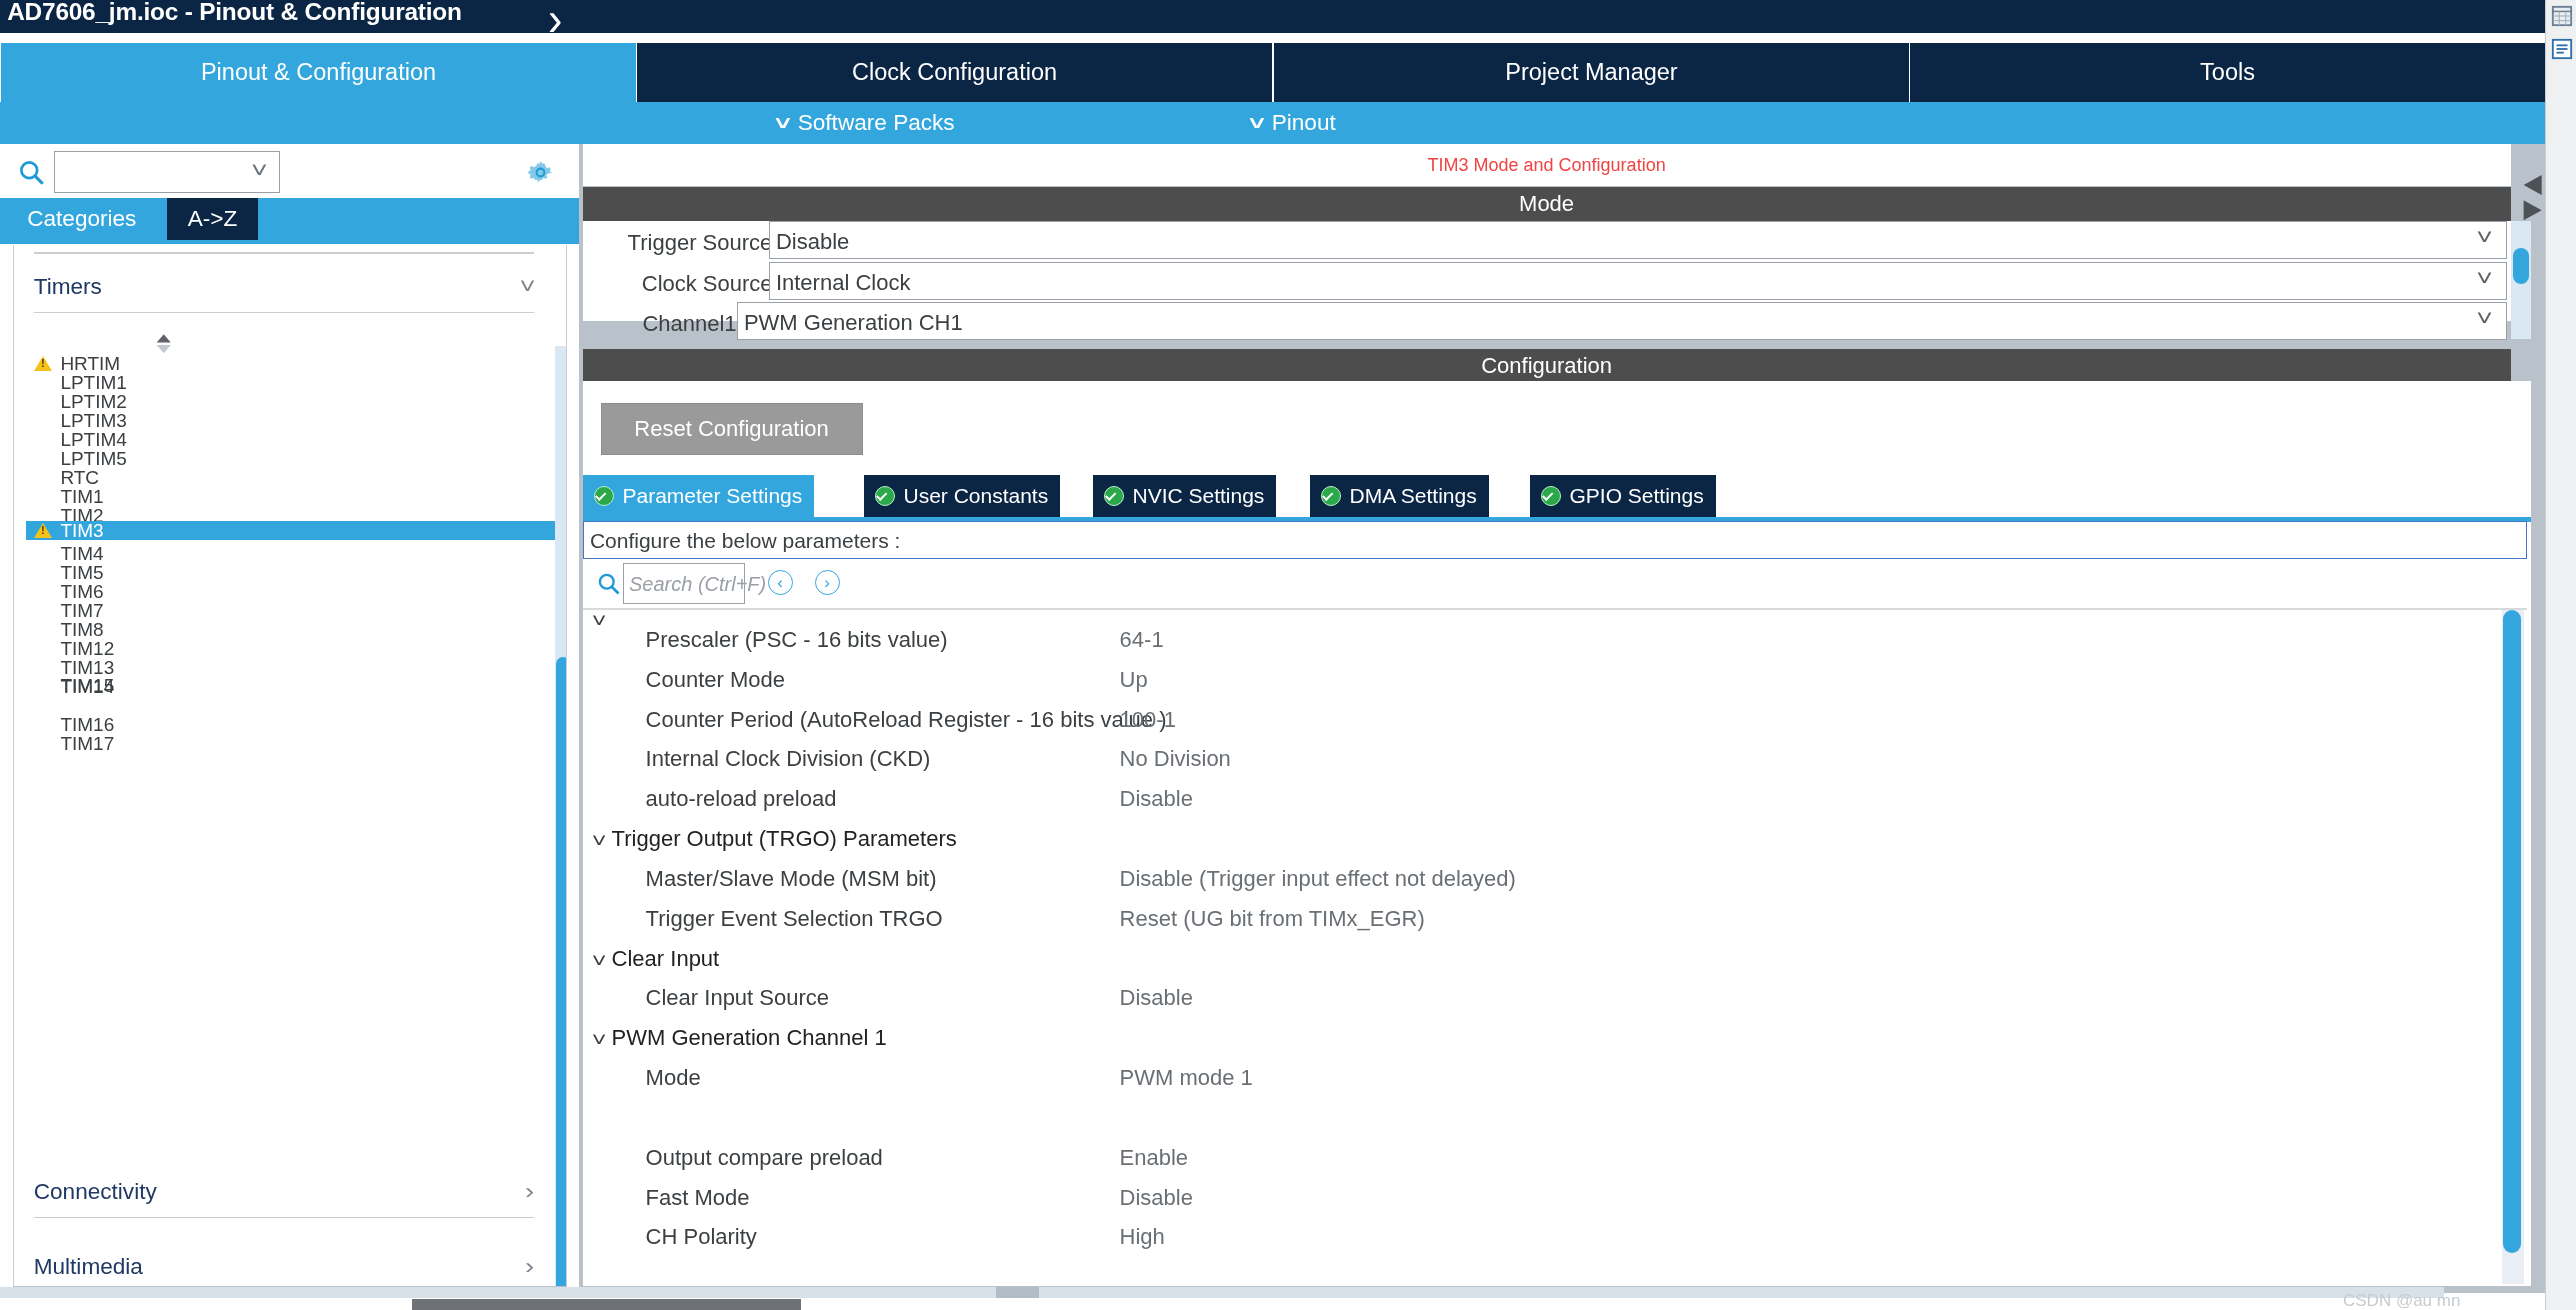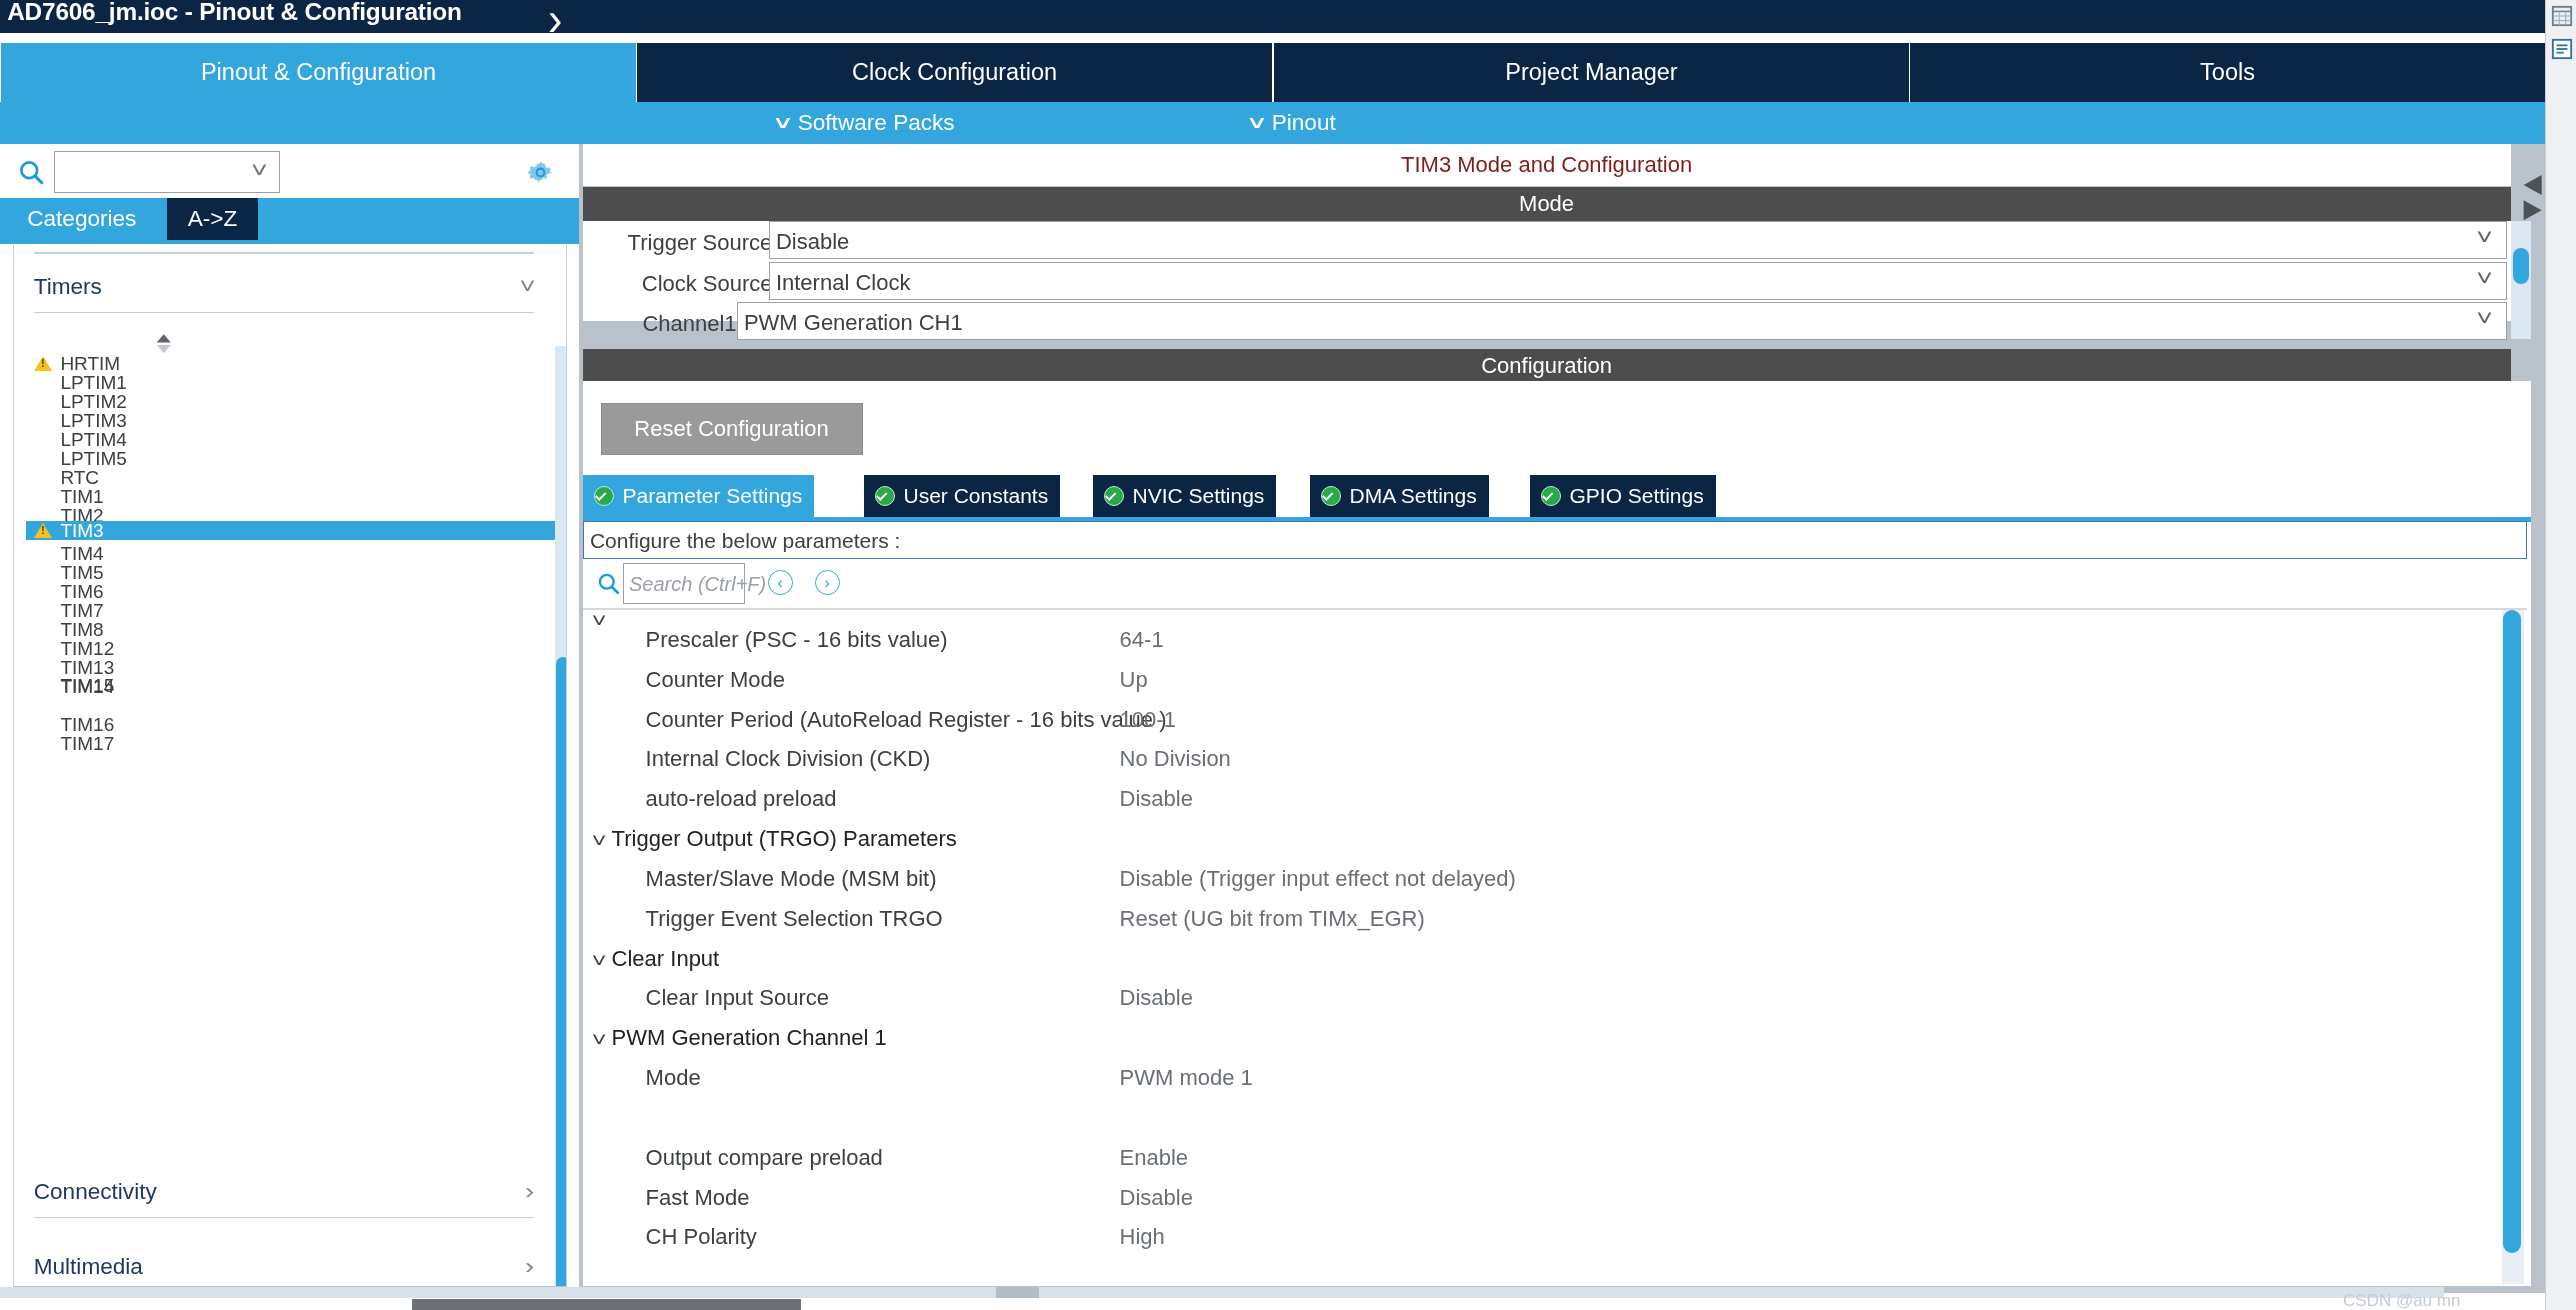--- a/index.html
+++ b/index.html
@@ -159,7 +159,7 @@
     background:#ffffff;
     display:flex; align-items:center; justify-content:center;
   }
-  .m-titlebar span { font-size:22px; color:#7f1d1d; }
+  .m-titlebar span { font-size:18px; color:#ef4444; }
 
   .m-modehdr {
     position:absolute; left:3.6px; top:43px; width:1928px; height:34px;

